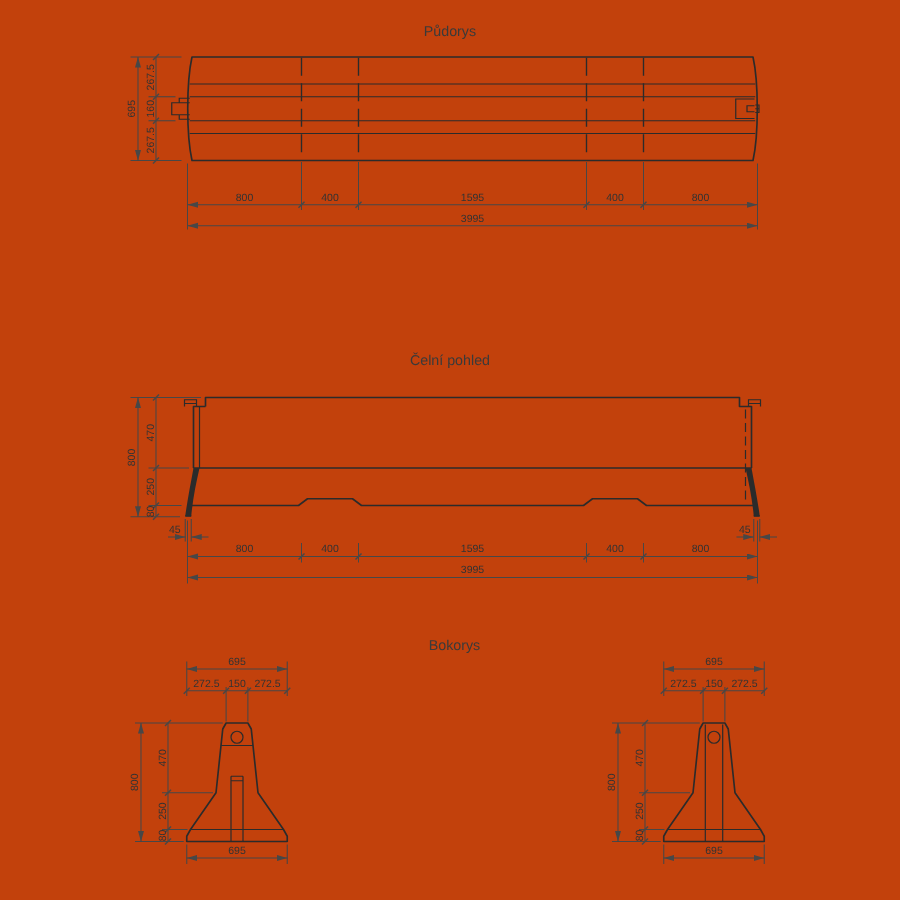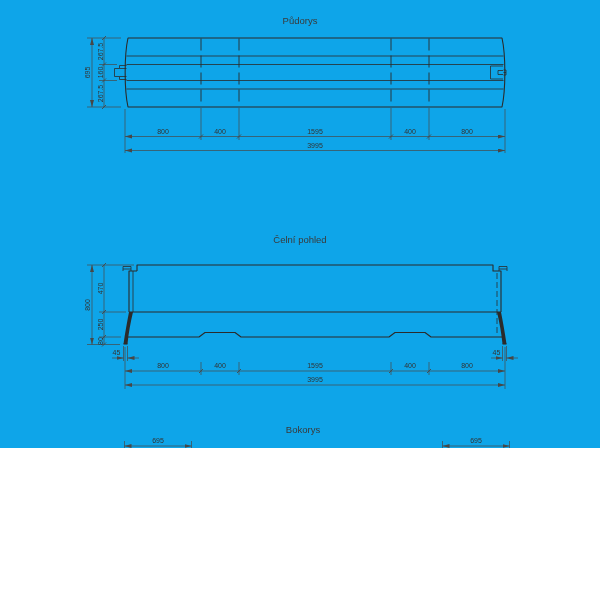--- a/index.html
+++ b/index.html
@@ -3,7 +3,7 @@
 <meta charset="utf-8">
 <style>
   html,body{margin:0;padding:0;background:#fff;}
-  .page{width:600px;height:448px;background:#0ea5e9;position:relative;overflow:hidden;}
+  .page{width:600px;height:600px;background:#c2410c;position:relative;overflow:hidden;}
   svg{display:block;}
   .s1{fill:none;stroke:#2b2b2b;stroke-width:1.1;stroke-linejoin:round;}
   .s2{fill:none;stroke:#2b2b2b;stroke-width:0.8;}

